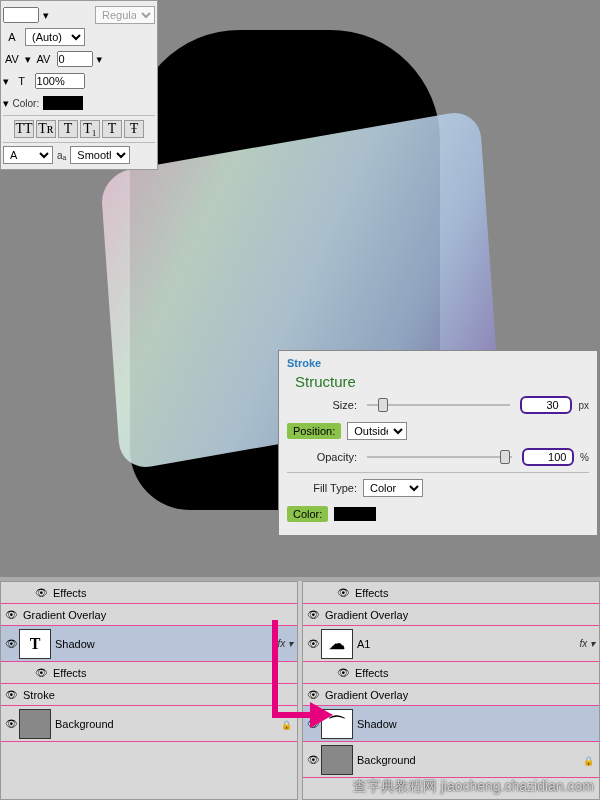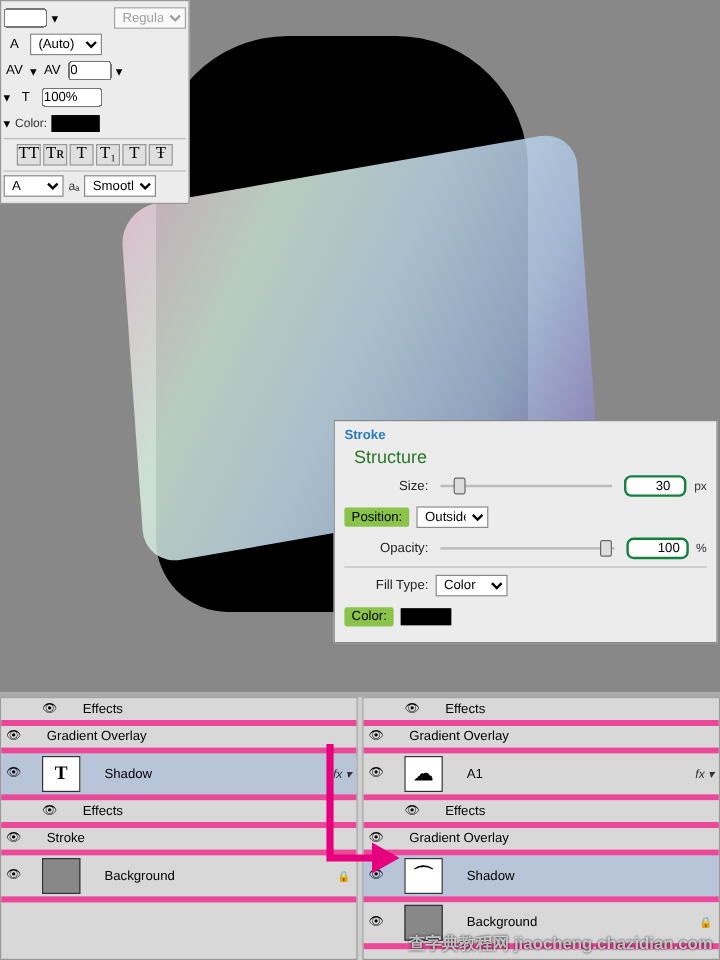--- a/index.html
+++ b/index.html
@@ -28,7 +28,7 @@
 .slider { flex: 1; height: 2px; background: #bbb; position: relative; margin: 0 4px; }
 .slider .thumb { position: absolute; width: 10px; height: 14px; background: #ddd; border: 1px solid #666; top: -6px; border-radius: 2px; }
 .hl-label { background: #8bc34a; padding: 2px 6px; border-radius: 2px; font-size: 11px; }
-.val-box { border: 2px solid #15803d; border-radius: 6px; padding: 1px 24px; background: #fff; width: 44px; text-align: center; }
+.val-box { border: 2px solid #4c1d95; border-radius: 6px; padding: 1px 24px; background: #fff; width: 44px; text-align: center; }
 .cbox { width: 14px; height: 14px; border: 1px solid #000; background: #000; }
 
 

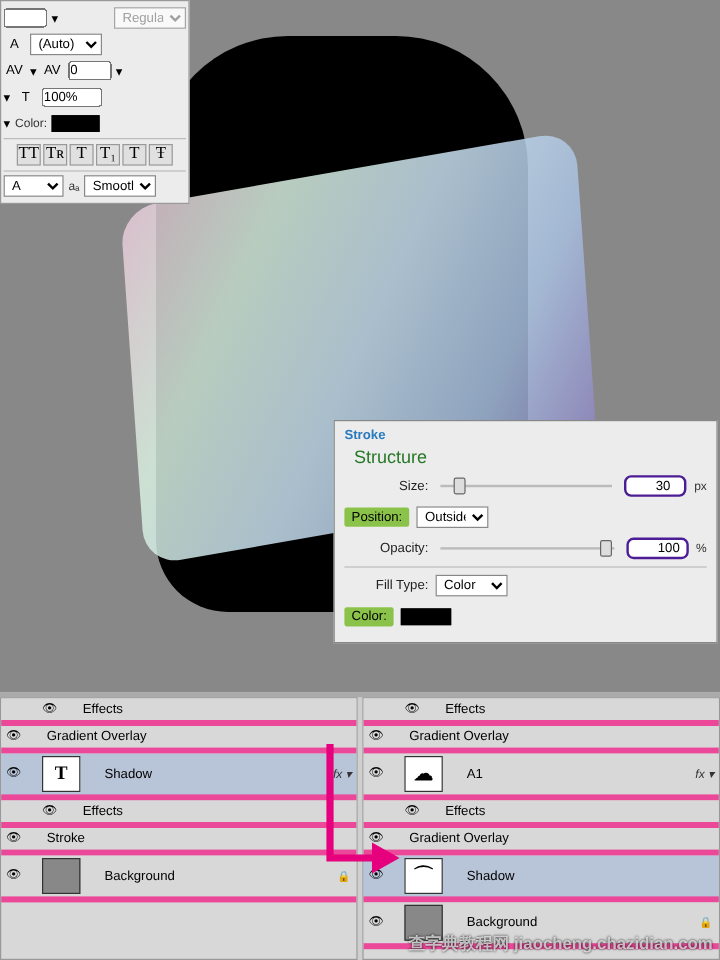--- a/index.html
+++ b/index.html
@@ -39,7 +39,7 @@
 
 .layers-area { position: absolute; bottom: 0; left: 0; right: 0; height: 223px; background: #cfcfcf; display: flex; gap: 4px; border-top: 4px solid #aaa; }
 .layers-panel { flex: 1; background: #d8d8d8; border: 1px solid #999; position: relative; }
-.layer-row { display: flex; align-items: center; background: #d8d8d8; border-bottom: 5px solid #ec4899; padding: 2px 4px; gap: 16px; min-height: 22px; }
+.layer-row { display: flex; align-items: center; background: #d8d8d8; border-bottom: 1px solid #ec4899; padding: 2px 4px; gap: 0; min-height: 22px; }
 .layer-row.tall { min-height: 36px; }
 .layer-row.sel { background: #b8c4d8; }
 .eye { width: 14px; height: 14px; display: inline-block; }

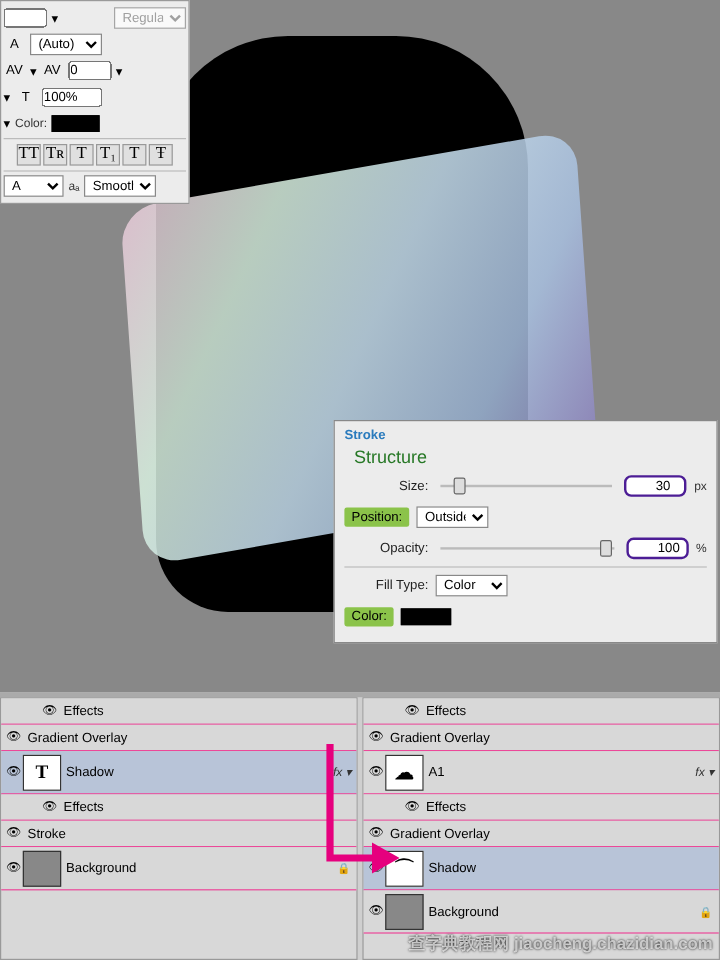--- a/index.html
+++ b/index.html
@@ -58,7 +58,7 @@
 .arrow-svg { position: absolute; left: 265px; bottom: 10px; width: 70px; height: 200px; z-index: 50; }
 
 
-.watermark { position: absolute; right: 6px; bottom: 4px; font-size: 14px; color: rgba(255,255,255,0.7); font-family: "Microsoft YaHei", sans-serif; z-index: 60; text-shadow: 0 0 2px #000; font-weight: bold; }
+.watermark { position: absolute; right: 6px; bottom: 4px; font-size: 14px; color: rgba(255,255,255,0.7); font-family: "Microsoft YaHei", sans-serif; z-index: 60; text-shadow: 0 0 2px #000; }
 </style>
 </head>
 <body>

